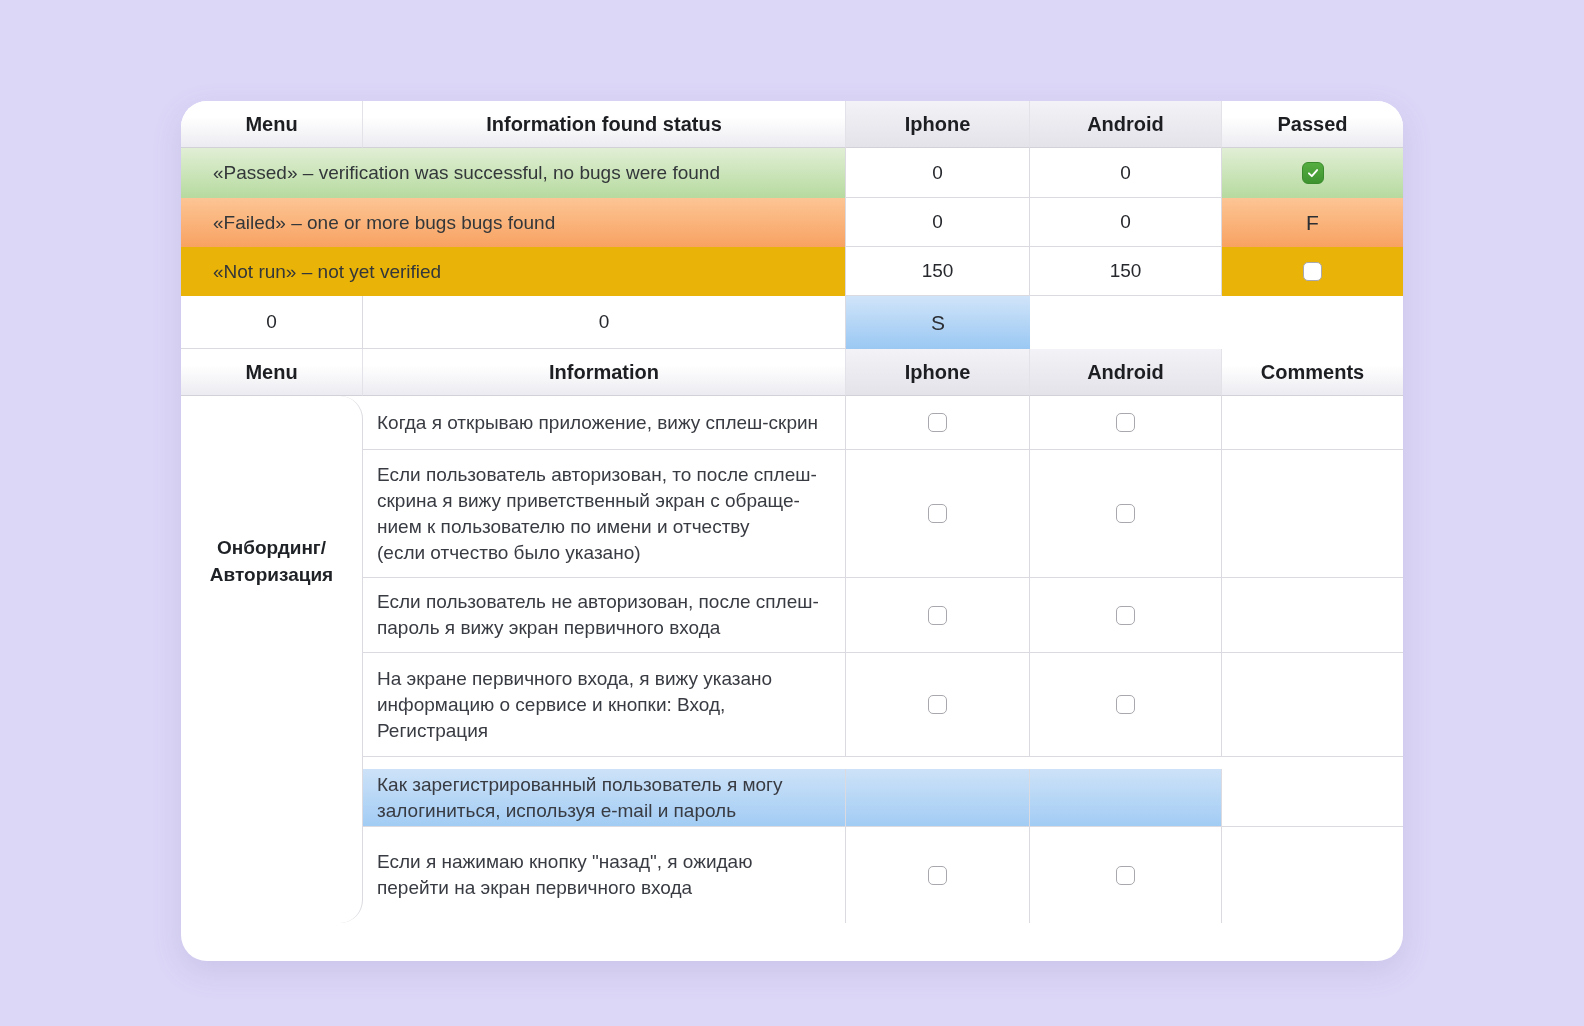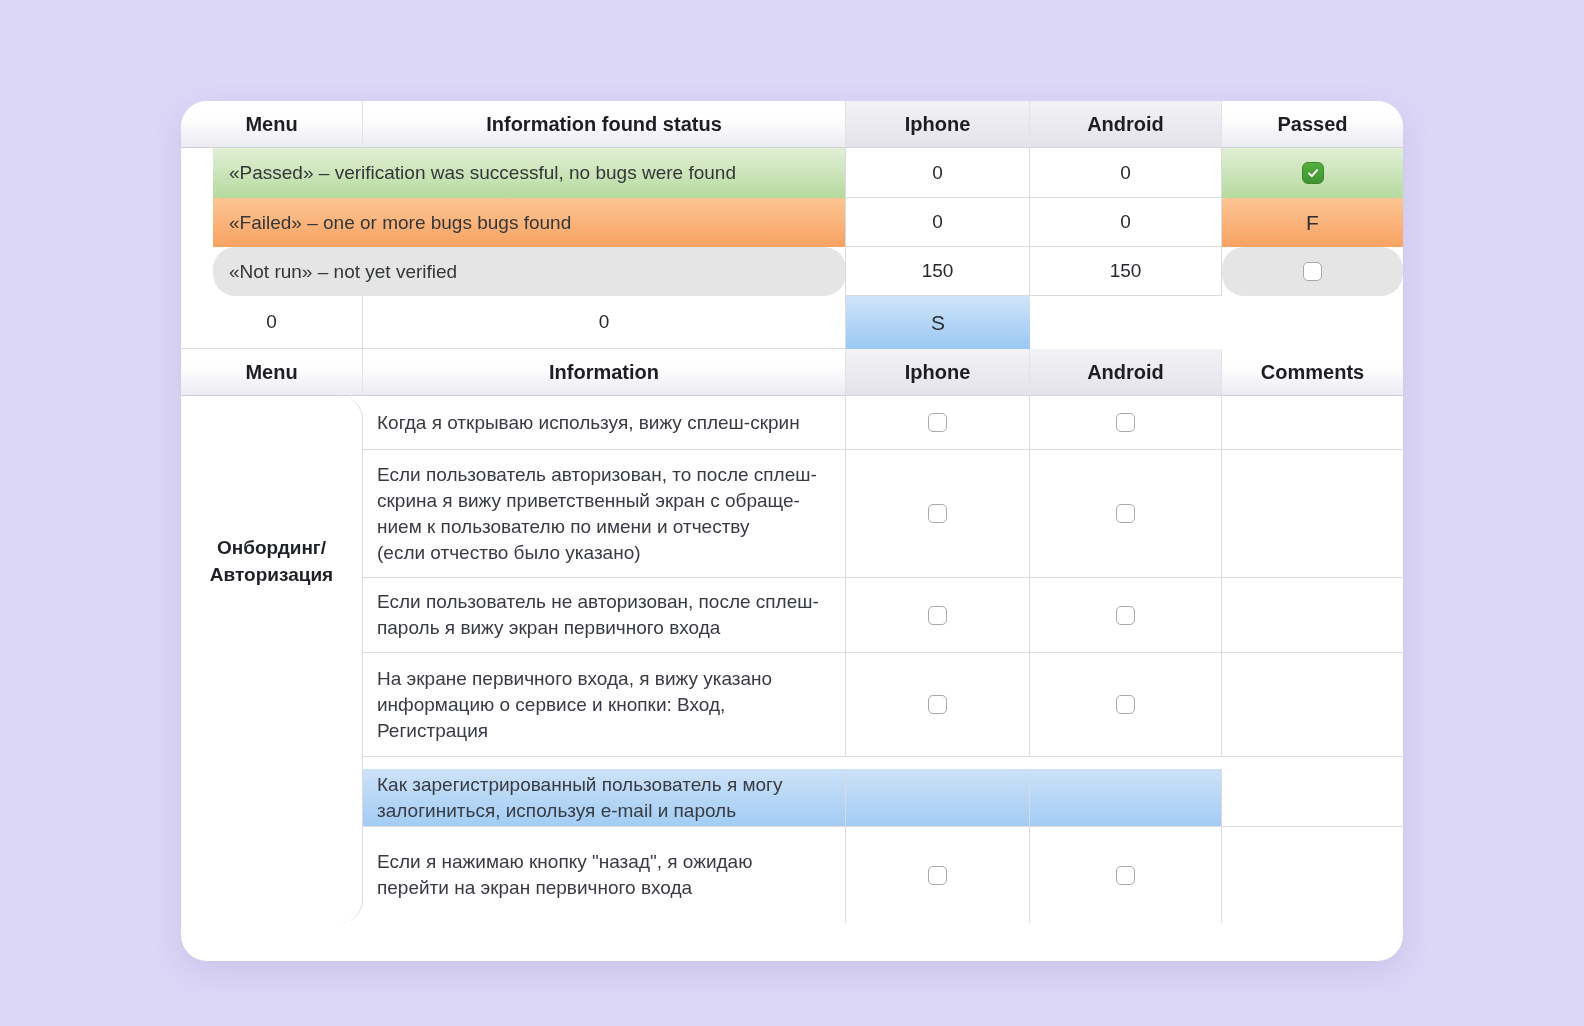--- a/index.html
+++ b/index.html
@@ -26,8 +26,8 @@
   .hdr.gray{background:linear-gradient(180deg,#f3f2f6 0%,#e4e3ea 100%);}
   .hdr.last{border-right:none;}
   .label-cell{
-    grid-column:1 / 3;justify-content:flex-start;padding-left:16px;
-    font-size:19px;color:#33373a;margin-left:32px;
+    grid-column:1 / 3;justify-content:flex-start;padding-left:32px;
+    font-size:19px;color:#33373a;
   }
   .row-green{background:linear-gradient(180deg,#e1efd5 0%,#b6da9f 100%);}
   .row-orange{background:linear-gradient(180deg,#fcc594 0%,#f8a262 100%);}

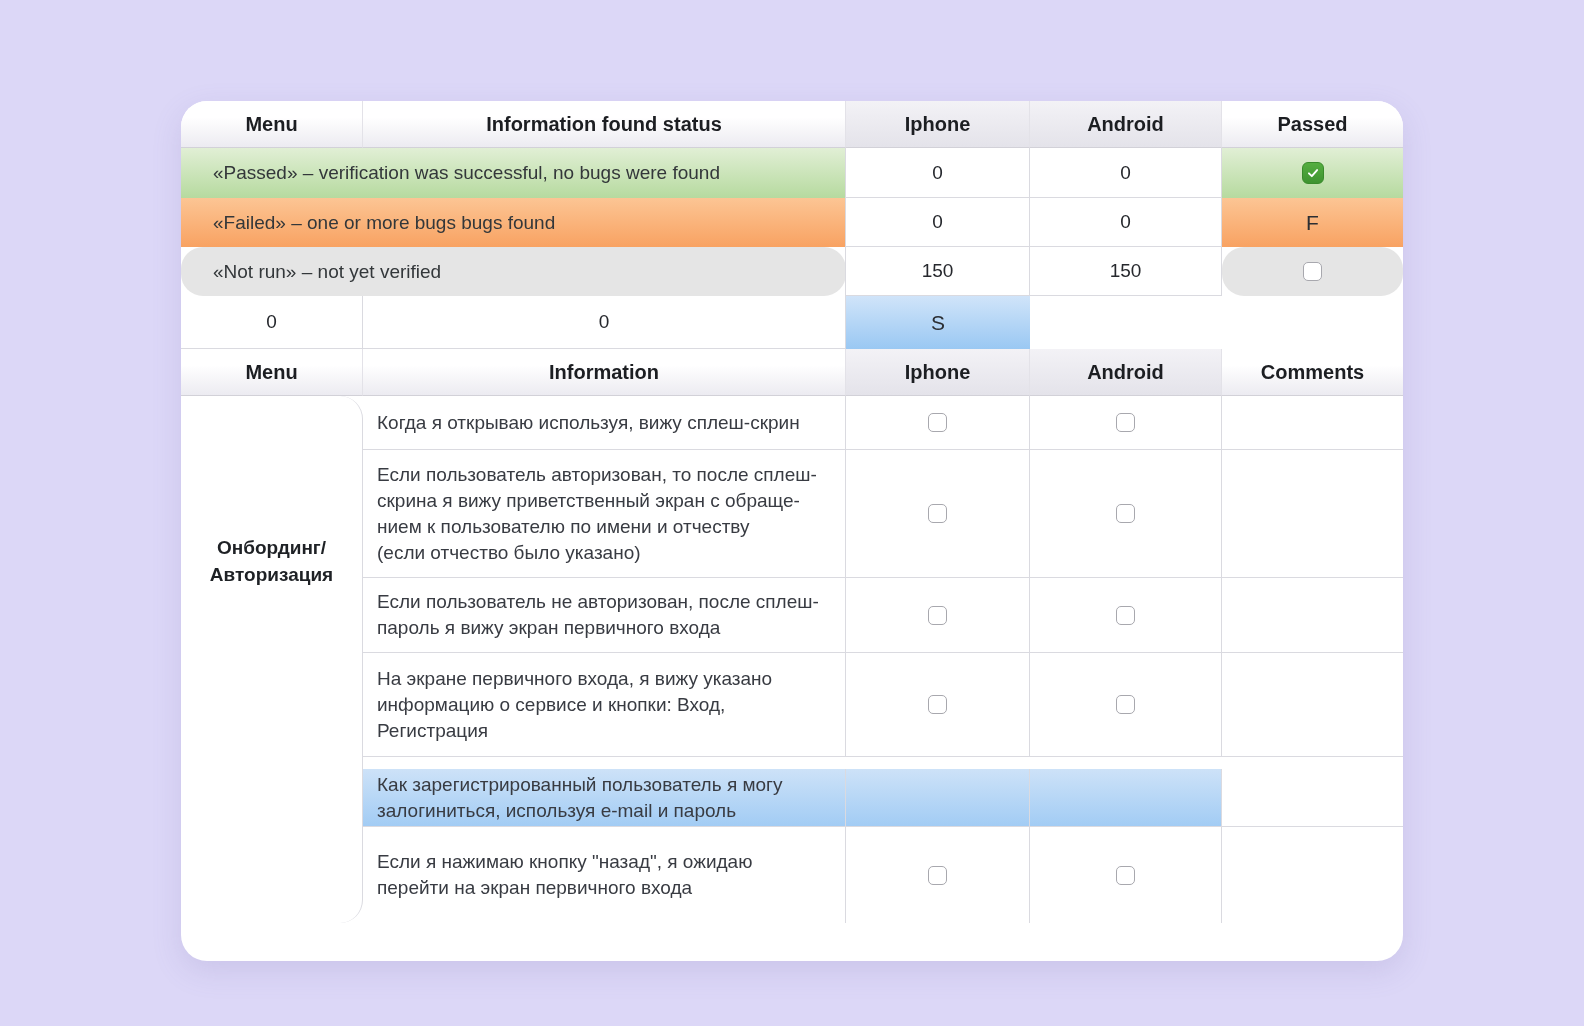--- a/index.html
+++ b/index.html
@@ -31,7 +31,7 @@
   }
   .row-green{background:linear-gradient(180deg,#e1efd5 0%,#b6da9f 100%);}
   .row-orange{background:linear-gradient(180deg,#fcc594 0%,#f8a262 100%);}
-  .row-white{background:#e5e5e5;border-radius:22px;}
+  .row-white{background:#eab308;}
   .row-blue{background:linear-gradient(180deg,#d0e4f9 0%,#9ac8f3 100%);}
   .num{
     font-size:19px;color:#26282d;background:#fff;

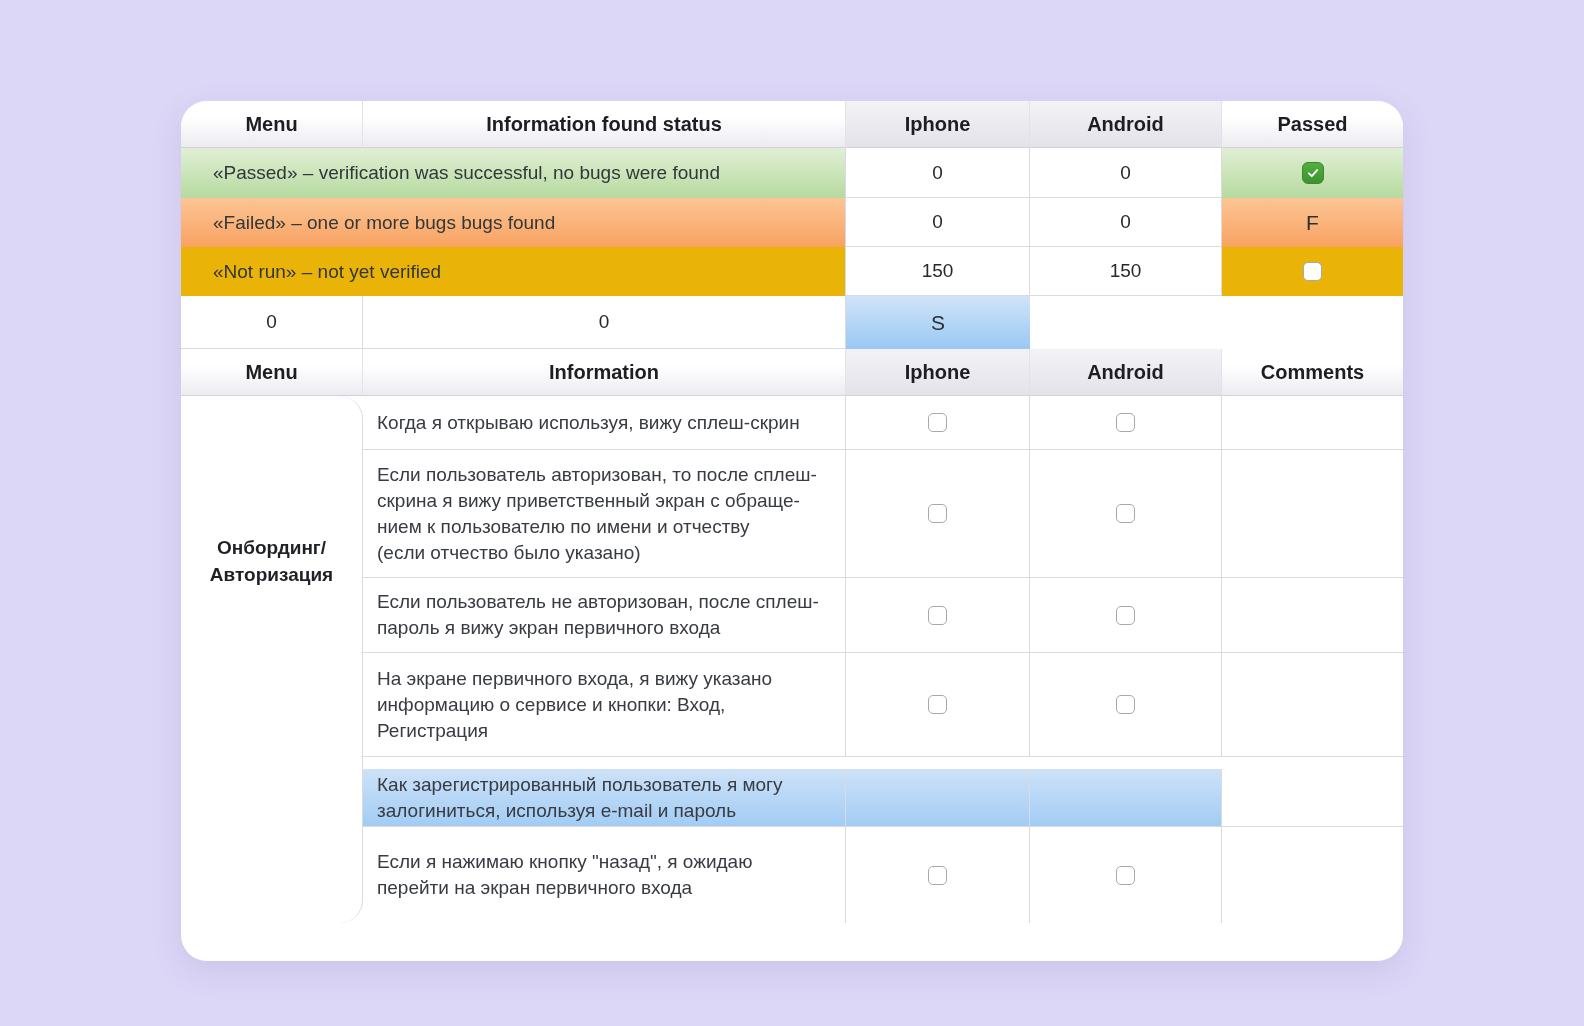--- a/index.html
+++ b/index.html
@@ -117,7 +117,7 @@
     <div class="menu-merged">Онбординг/
 Авторизация</div>
 
-    <div class="cell info-cell" style="grid-row:2;grid-column:2">Когда я открываю используя, вижу сплеш-скрин</div>
+    <div class="cell info-cell" style="grid-row:2;grid-column:2">Когда я открываю приложение, вижу сплеш-скрин</div>
     <div class="cell chk-cell" style="grid-row:2;grid-column:3">
         <div class="cb"></div>
       </div>

